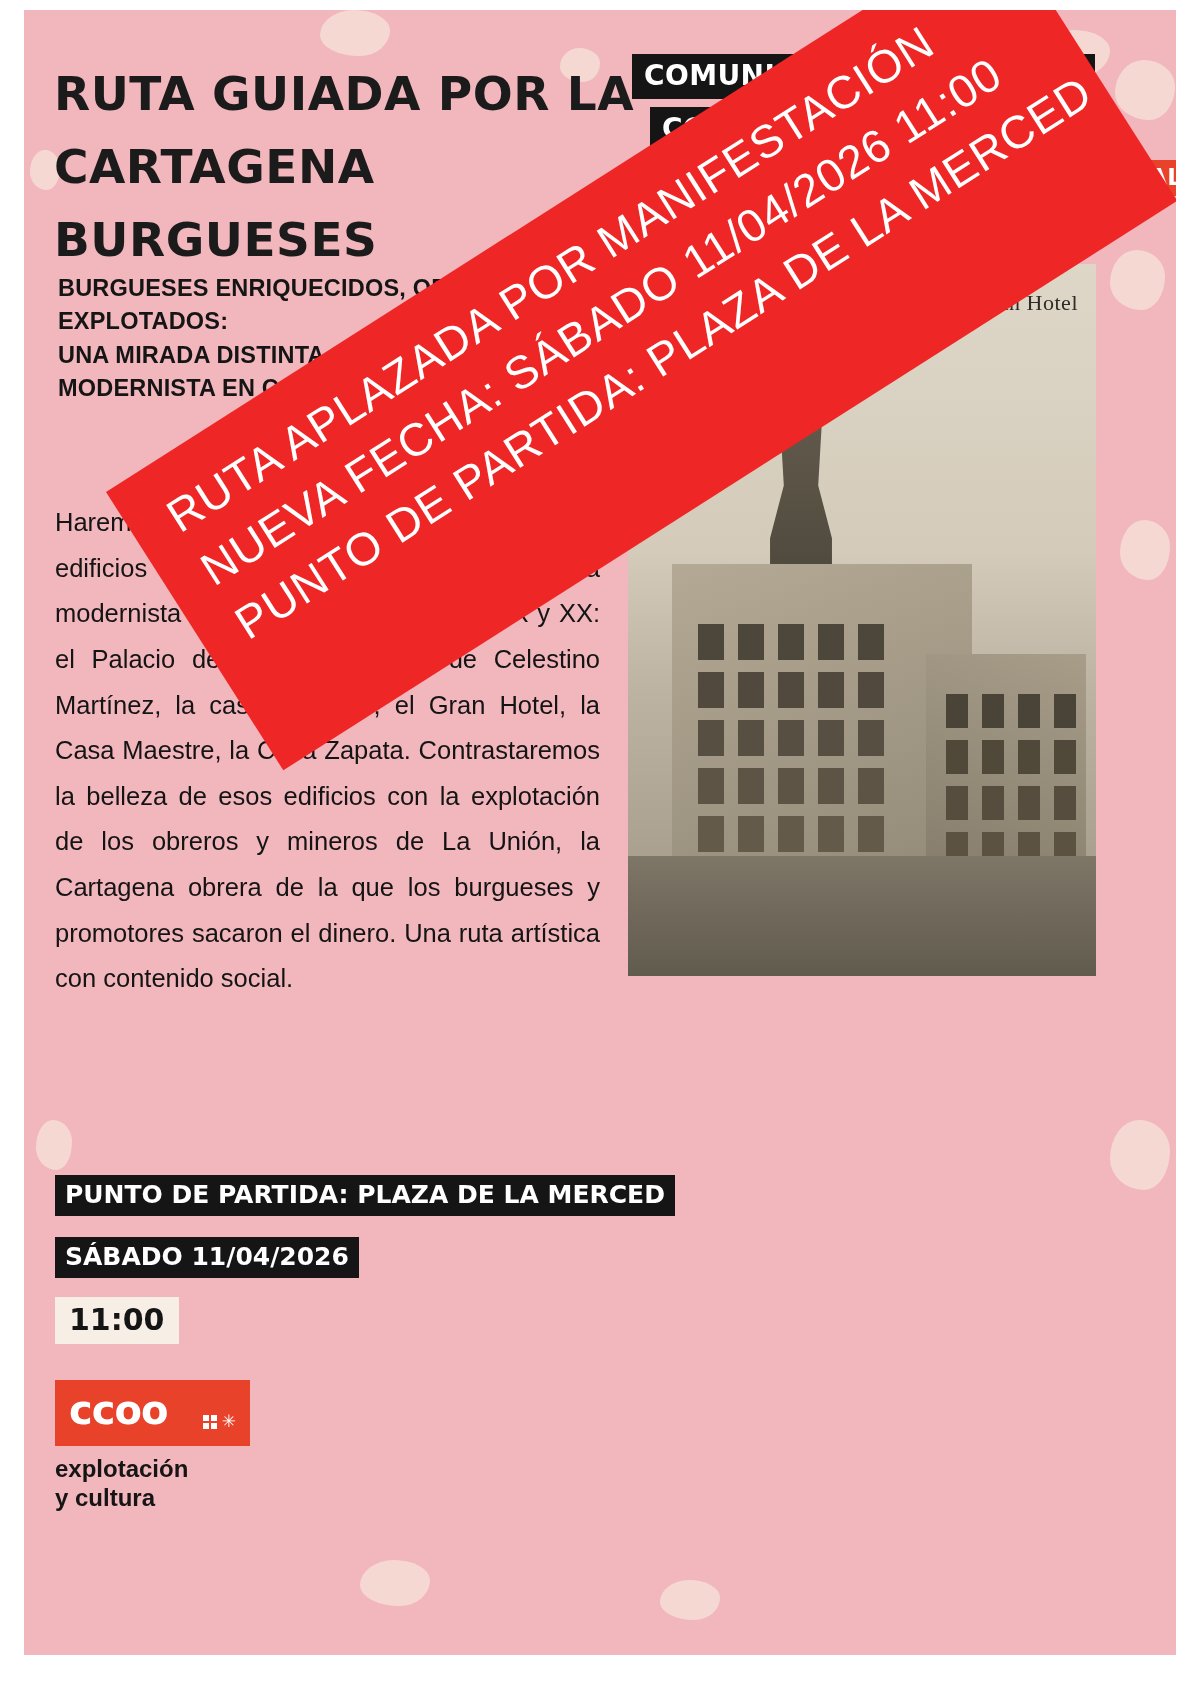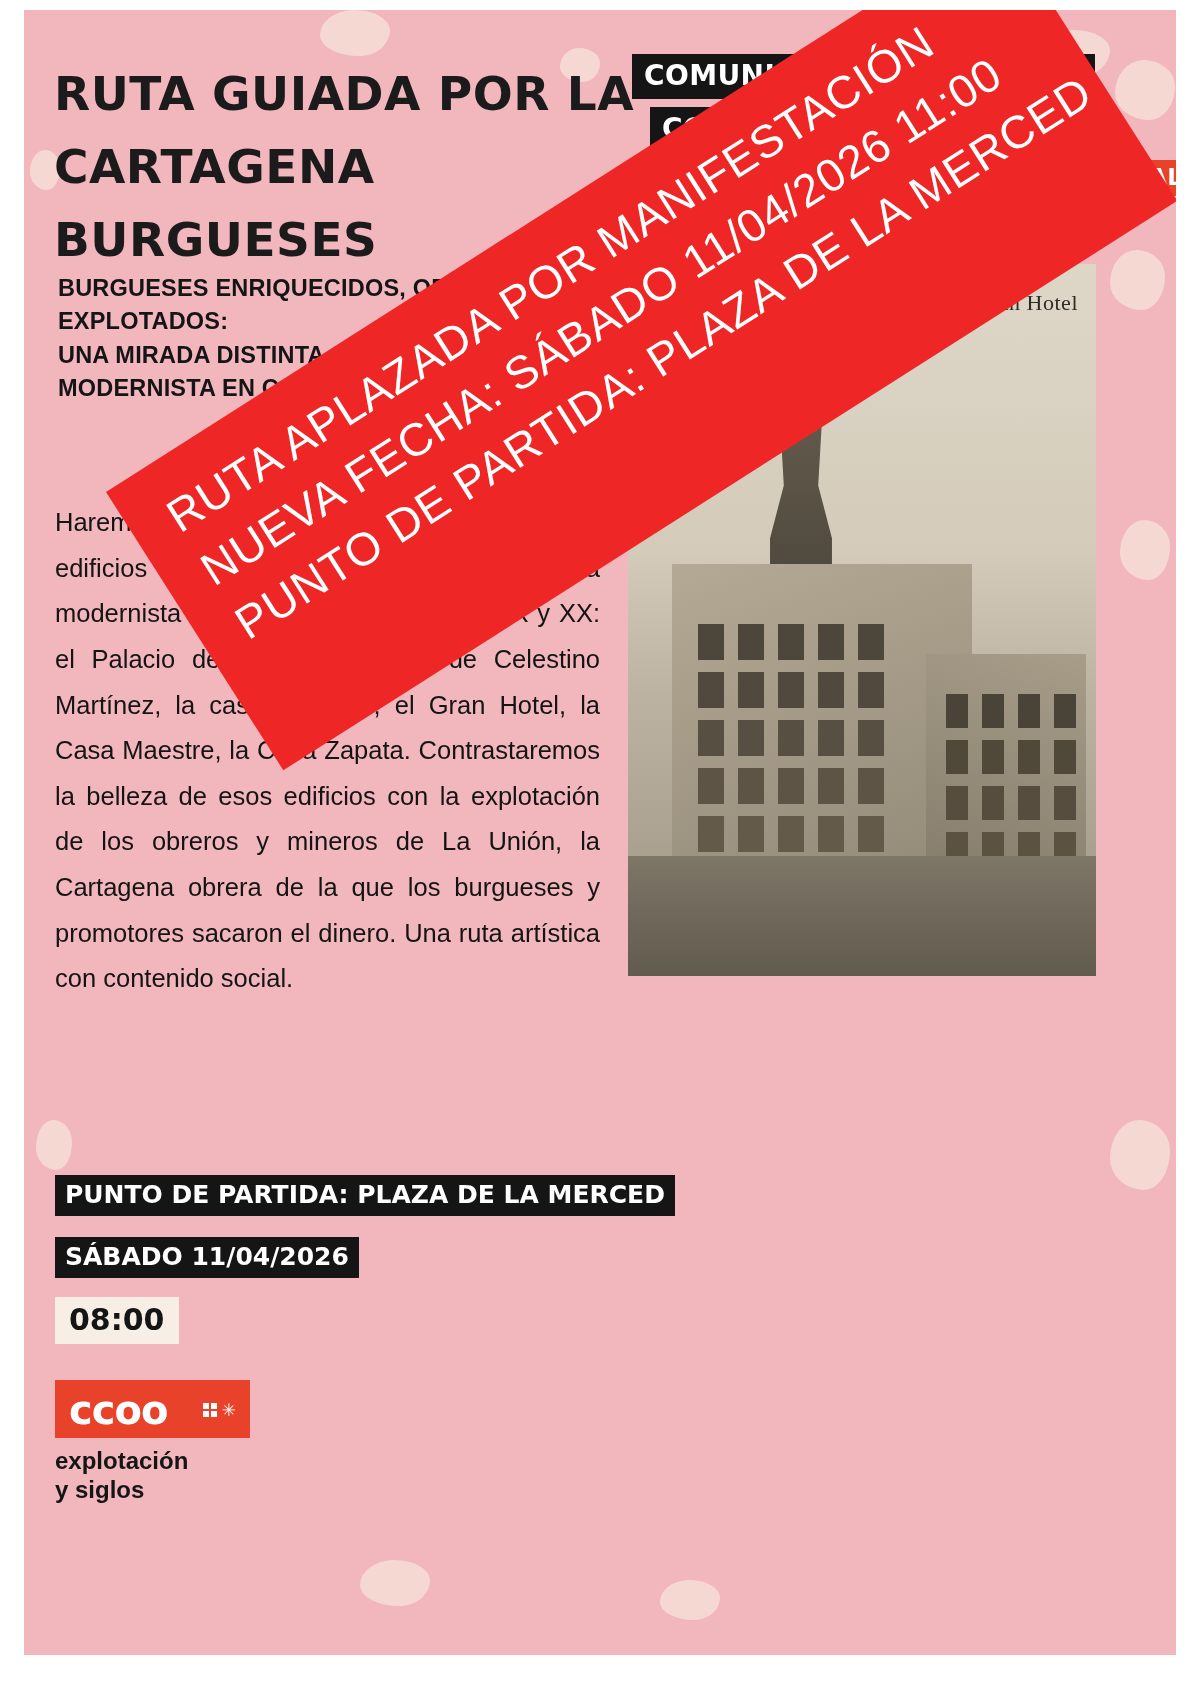--- a/index.html
+++ b/index.html
@@ -395,7 +395,7 @@
 
   <div class="meet-label">PUNTO DE PARTIDA: PLAZA DE LA MERCED</div>
   <div class="meet-date">SÁBADO 11/04/2026</div>
-  <div class="meet-time">08:00</div>
+  <div class="meet-time">11:00</div>
 
   <div class="logo-wrap">
     <div class="logo-mark">

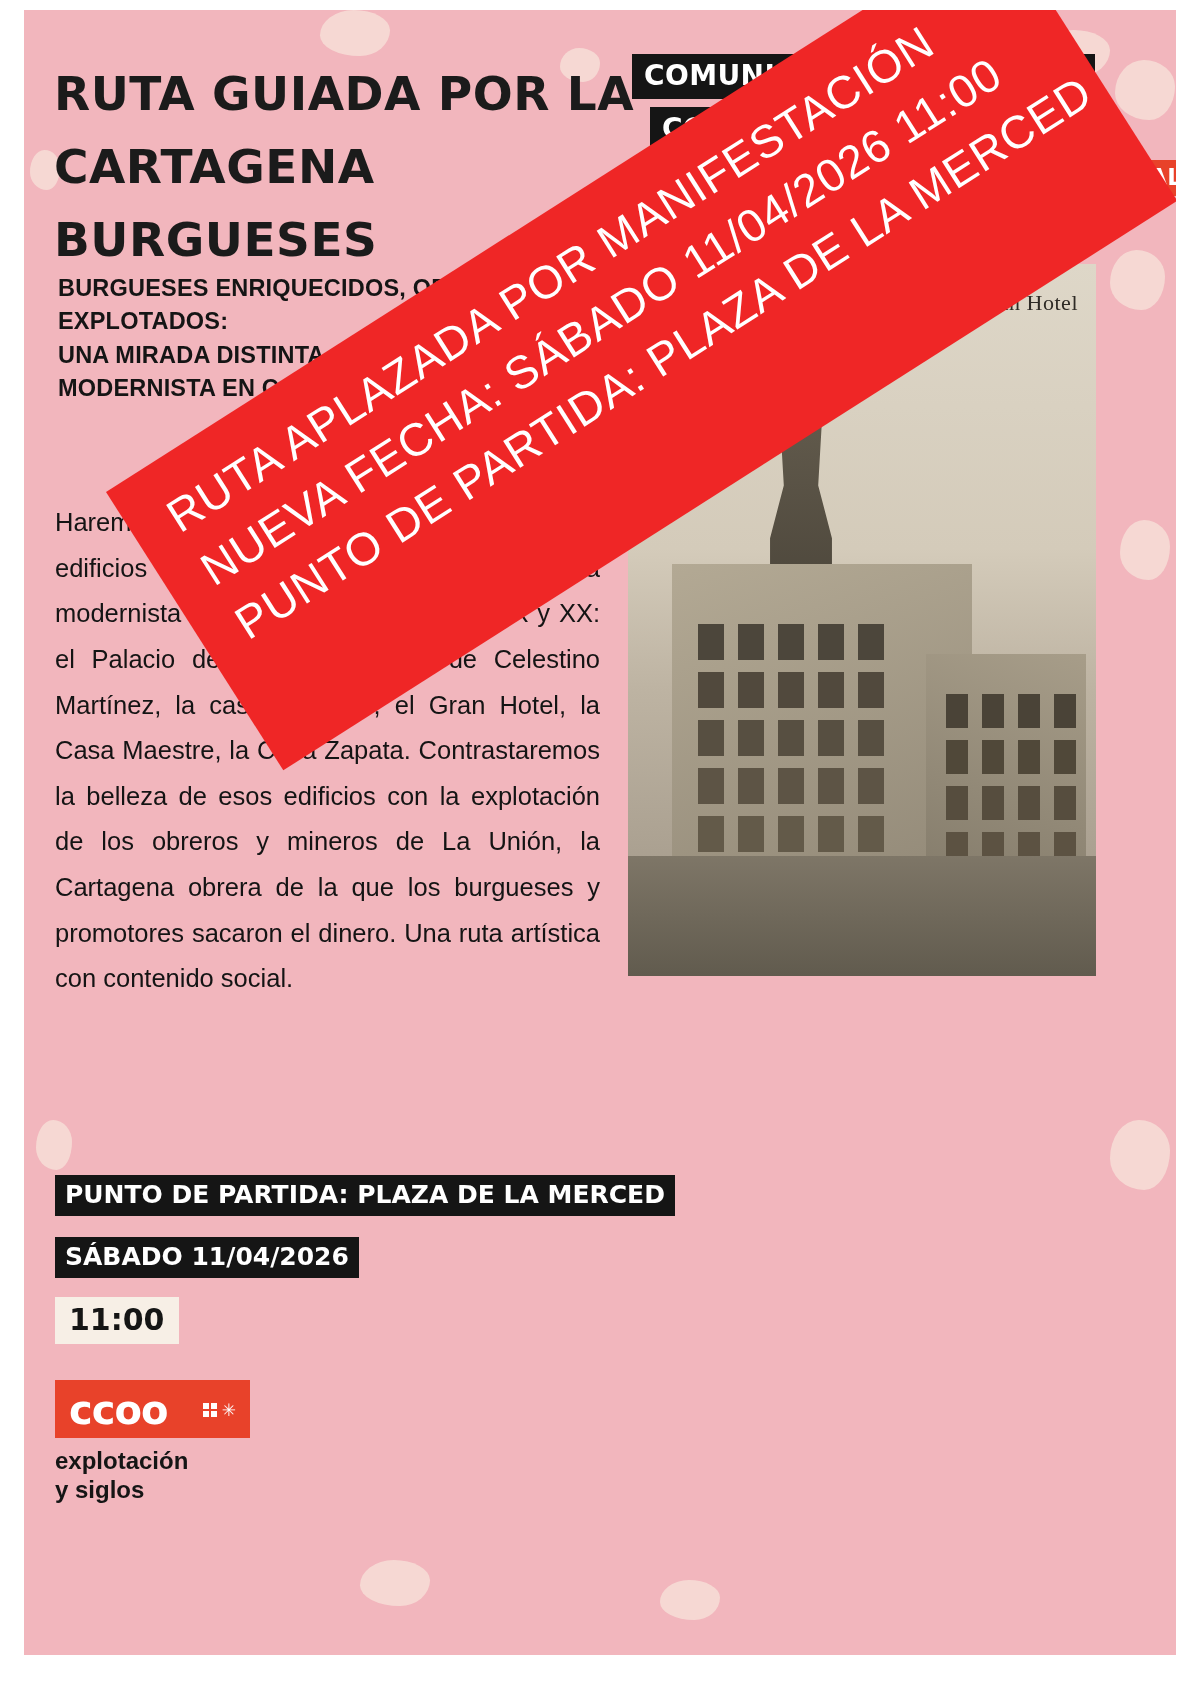--- a/index.html
+++ b/index.html
@@ -156,9 +156,9 @@
   }
   .logo-mark {
     background: #e8422a;
-    padding: 10px 14px 8px 14px;
+    padding: 10px 14px 16px 14px;
     display: flex;
-    align-items: center;
+    align-items: flex-end;
     justify-content: space-between;
     width: 195px;
     box-sizing: border-box;

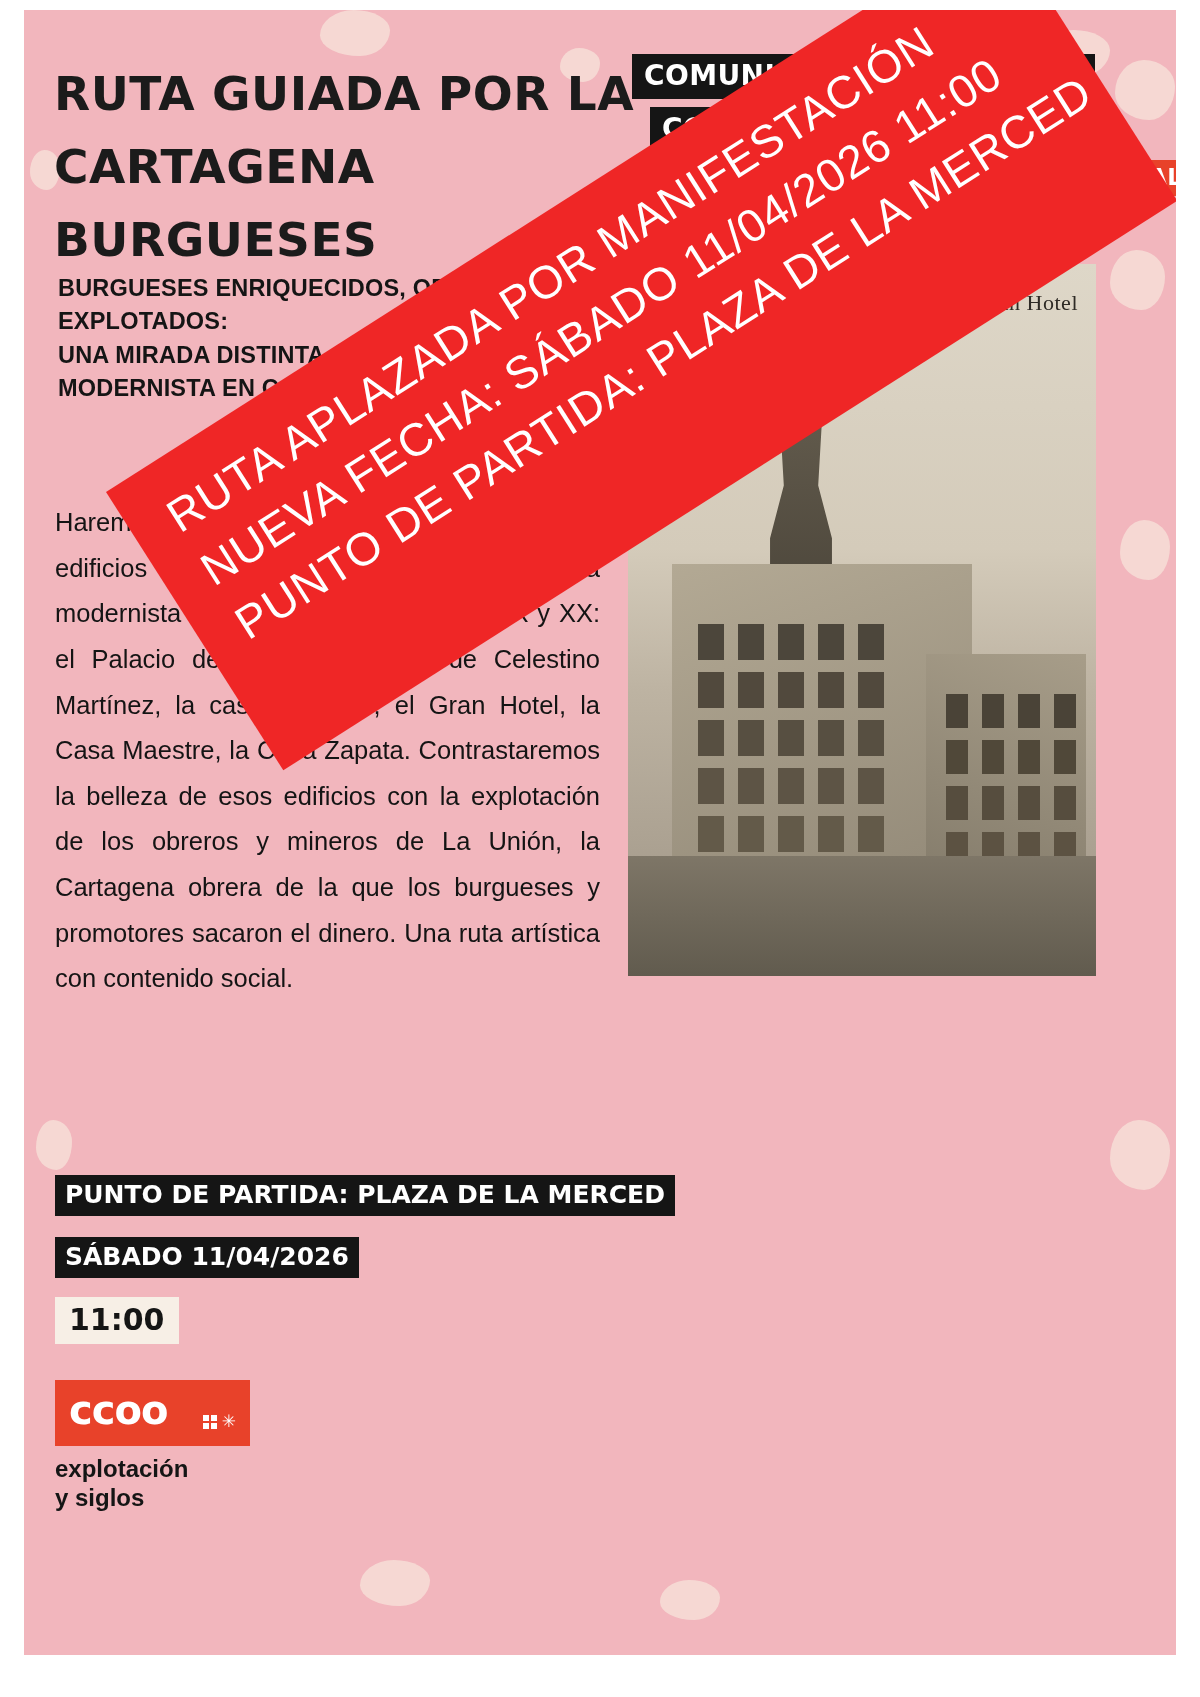--- a/index.html
+++ b/index.html
@@ -412,7 +412,7 @@
     </div>
     <div class="logo-caption">
       <div>explotación</div>
-      <div>y siglos</div>
+      <div>y cultura</div>
     </div>
   </div>
 

